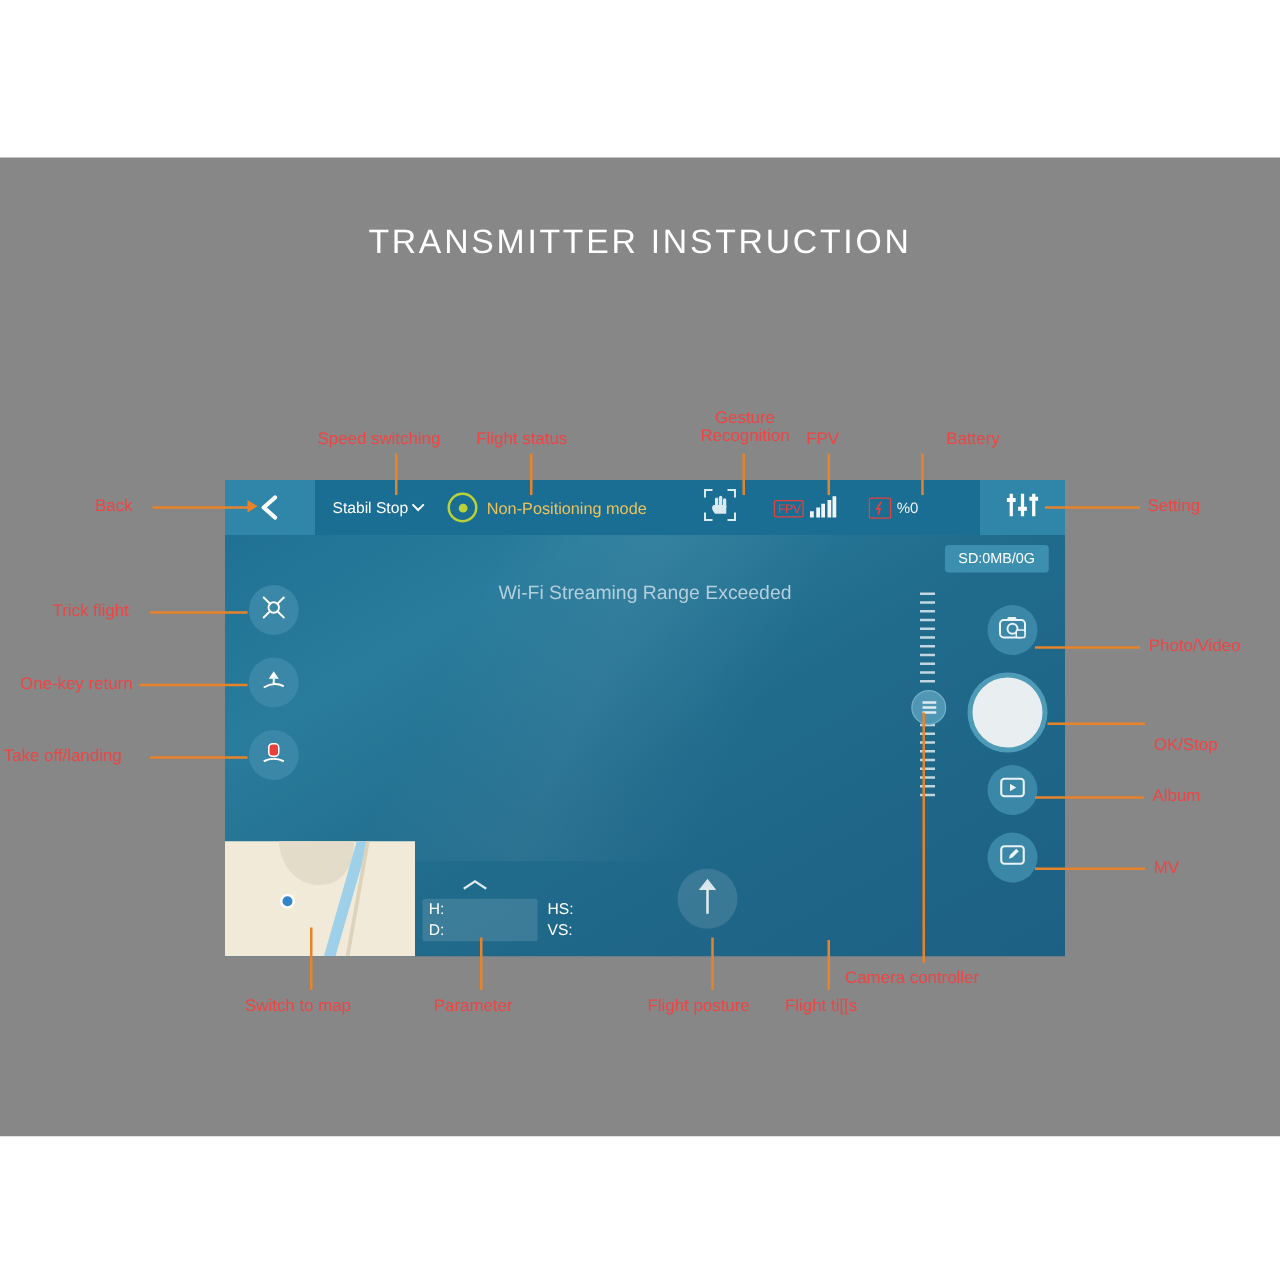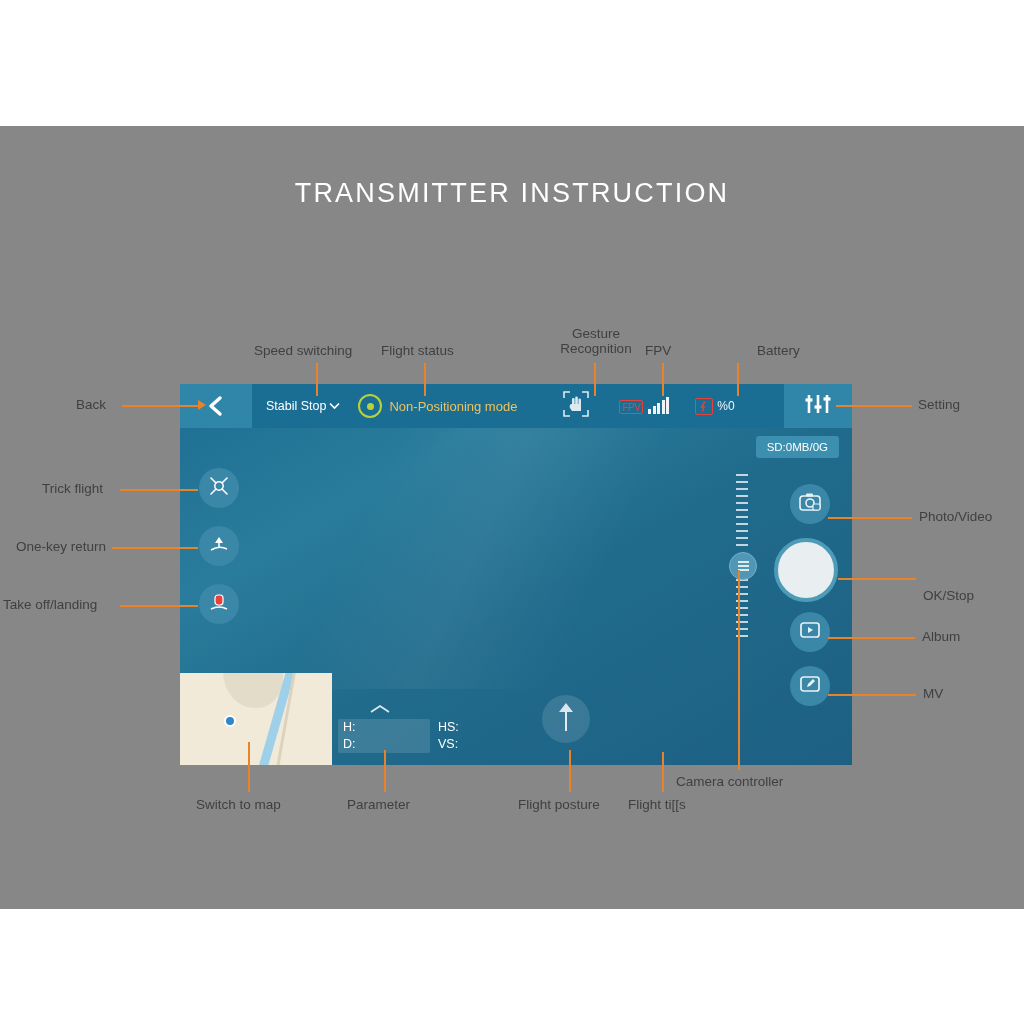--- a/index.html
+++ b/index.html
@@ -373,7 +373,7 @@
   
   .callout {
     position: absolute;
-    color: #404040;
+    color: #ef4444;
     font-size: 13.5px;
     white-space: nowrap;
   }

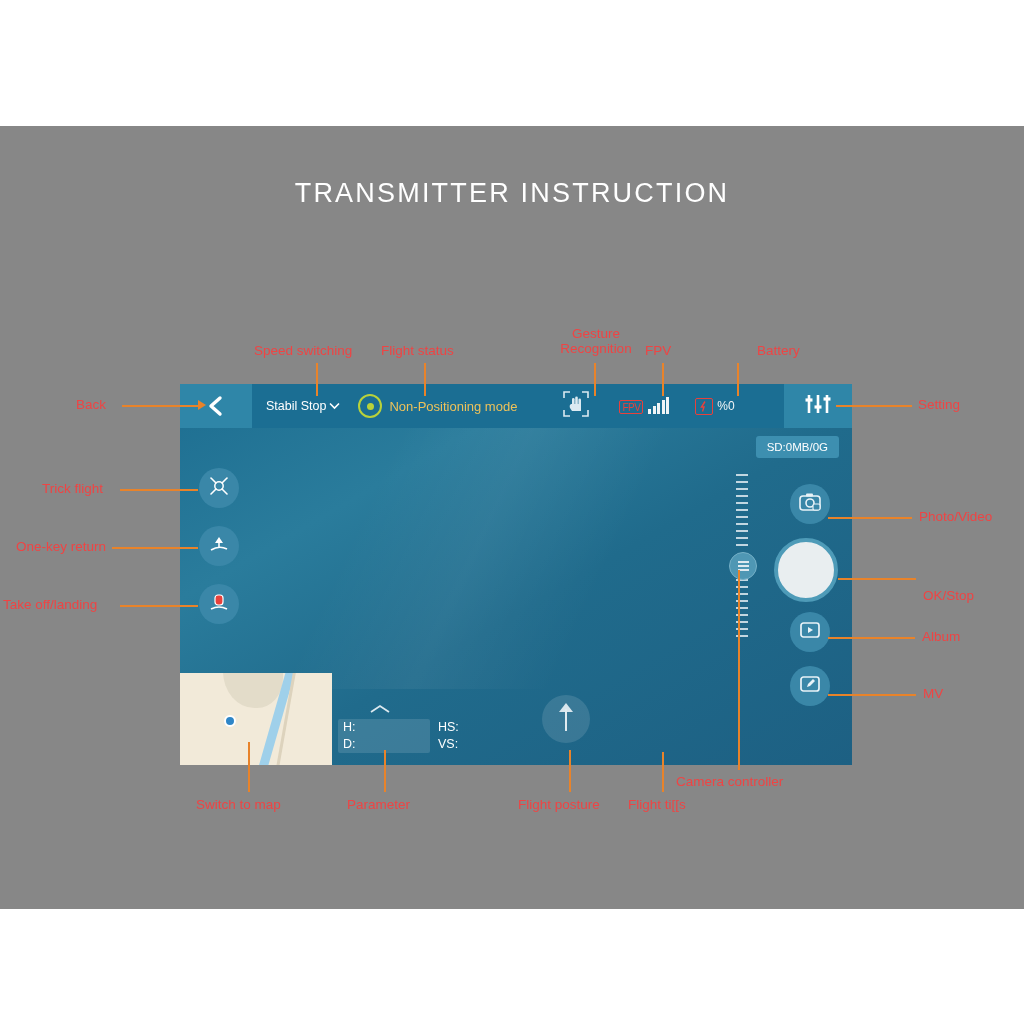--- a/index.html
+++ b/index.html
@@ -488,6 +488,7 @@
 
   <div id="sd-chip">SD:0MB/0G</div>
 
+  <div id="warning-text">Wi-Fi Streaming Range Exceeded</div>
 
 
   <div class="lbtn" id="lbtn-trick">

